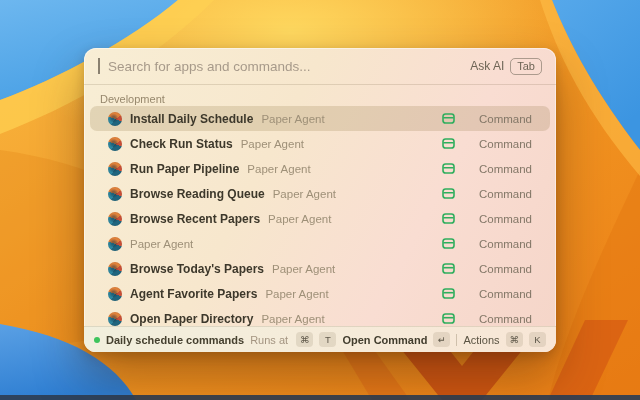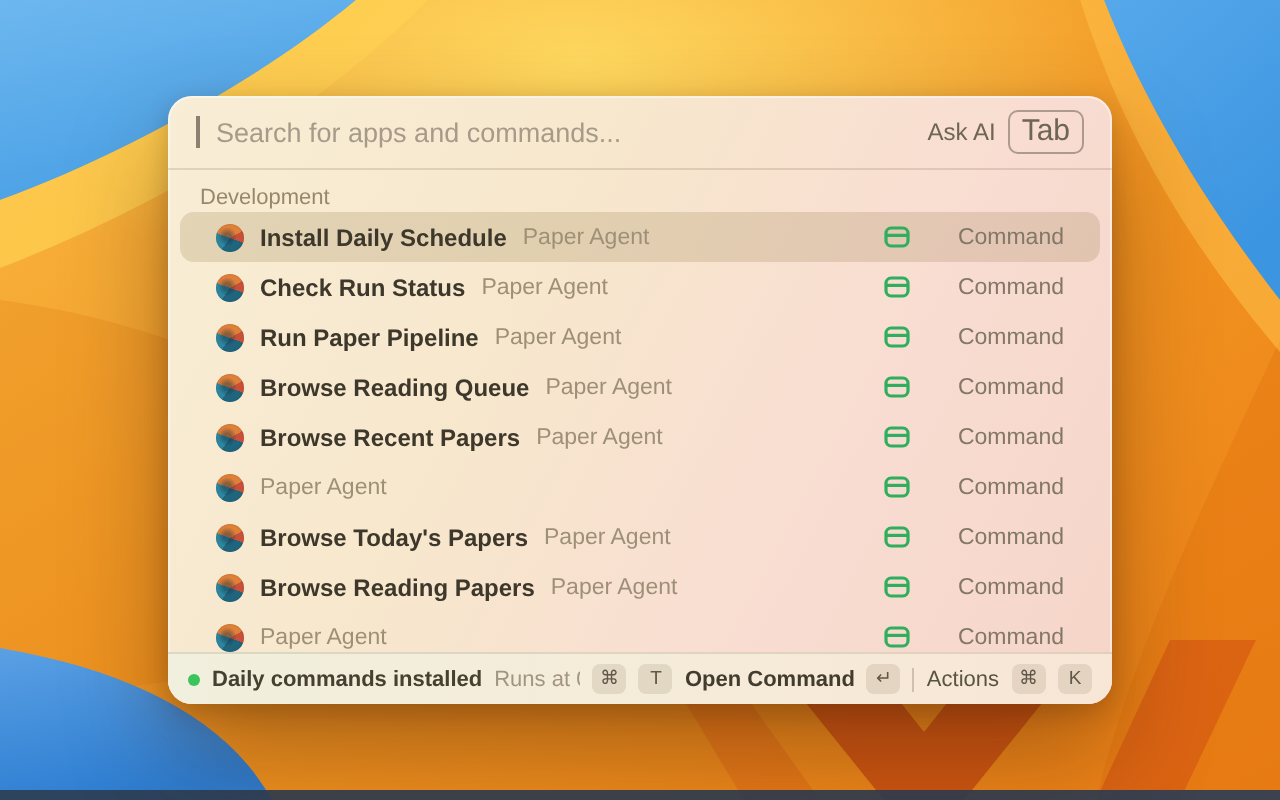--- a/index.html
+++ b/index.html
@@ -23,7 +23,7 @@
   @keyframes blink{50%{opacity:0}}
   .placeholder{flex:1;font-size:13.5px;color:#a79a8a;}
   .askai{display:flex;align-items:center;gap:6px;font-size:12px;color:#6e6556;}
-  .tab-key{font-size:15px;color:#6e6556;border:1px solid rgba(110,101,86,.55);
+  .tab-key{font-size:11px;color:#6e6556;border:1px solid rgba(110,101,86,.55);
     border-radius:5px;padding:1px 6px 2px;background:transparent;}
   .hdiv{height:1px;background:rgba(95,75,45,.16);}
   .section-label{font-size:11px;color:#97886d;padding:8px 16px 1px;}

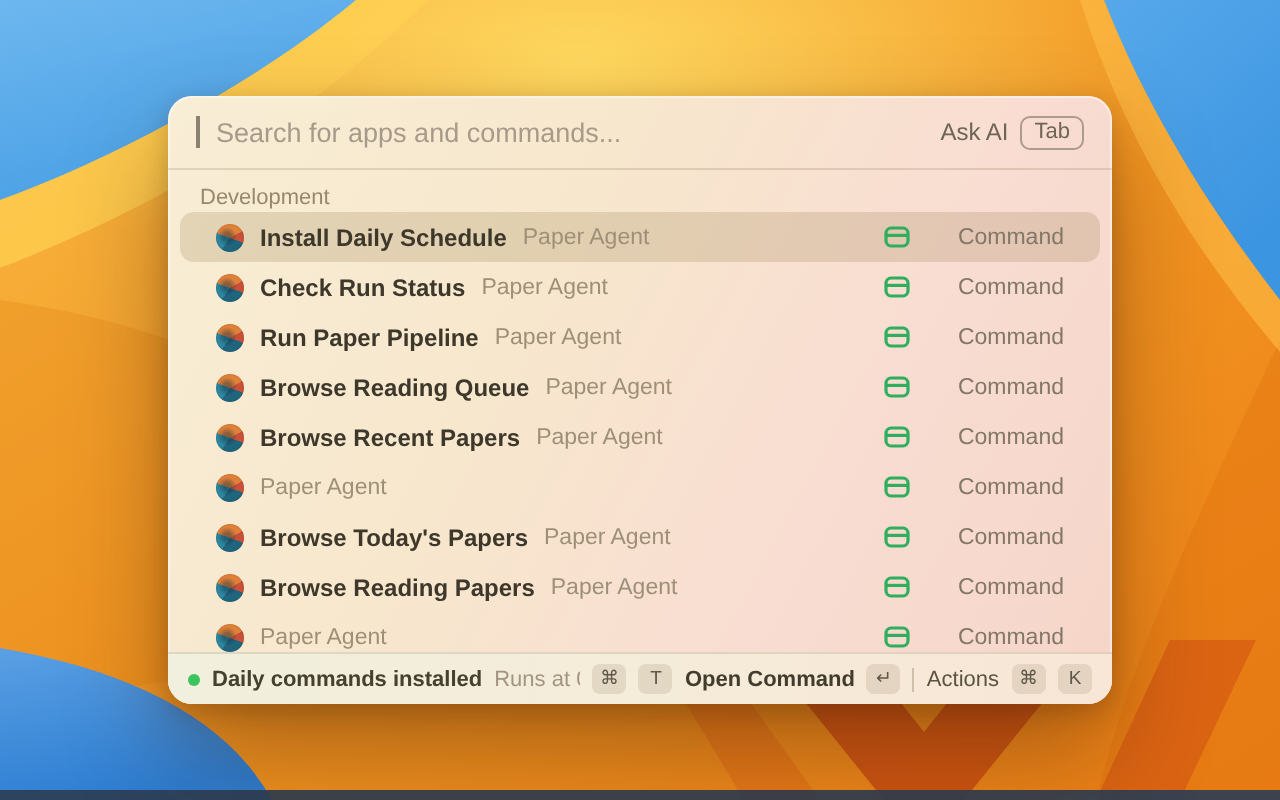--- a/index.html
+++ b/index.html
@@ -218,7 +218,7 @@
 
   <div class="row">
     <span class="app-icon"></span>
-    <span class="row-title">Browse Reading Papers</span>
+    <span class="row-title">Agent Favorite Papers</span>
     <span class="row-sub">Paper Agent</span>
     <span class="spacer"></span>
     <span class="cmd-icon">

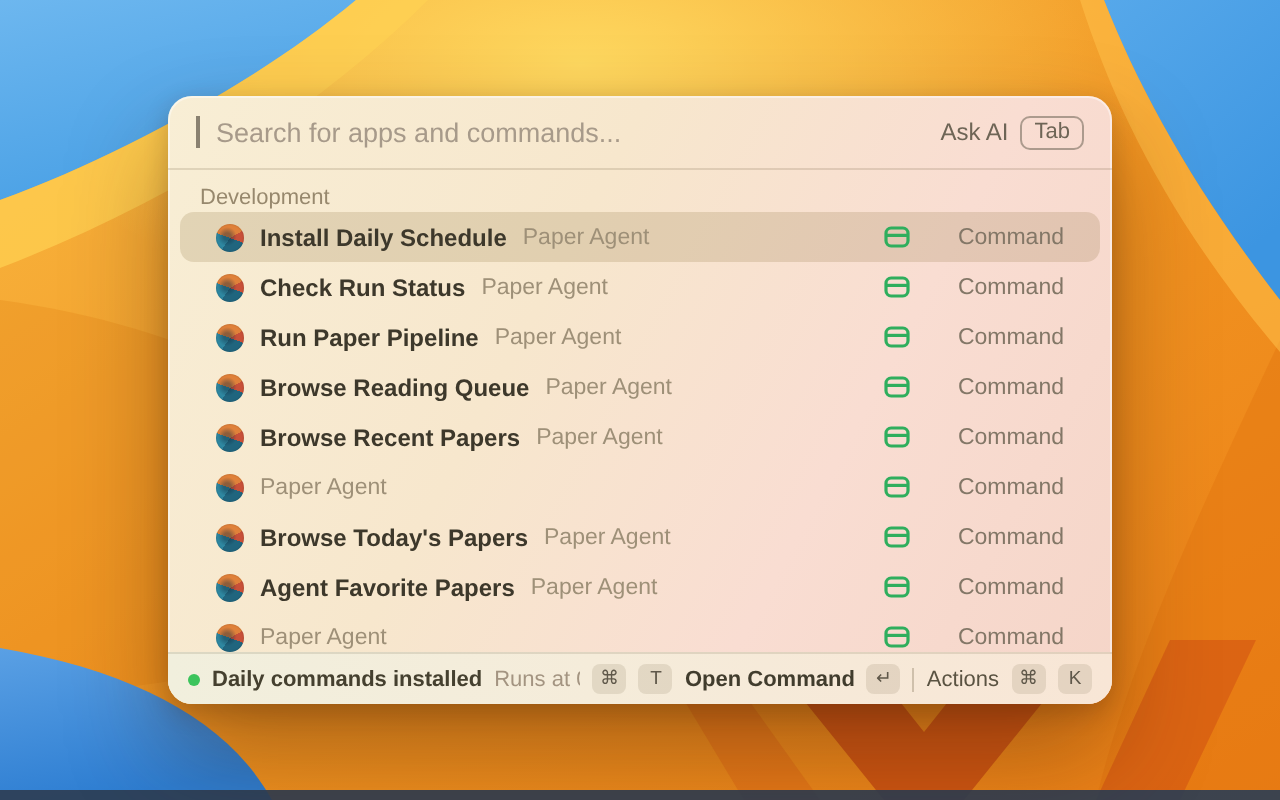--- a/index.html
+++ b/index.html
@@ -232,6 +232,7 @@
 
   <div class="row">
     <span class="app-icon"></span>
+    <span class="row-title">Open Paper Directory</span>
     <span class="row-sub">Paper Agent</span>
     <span class="spacer"></span>
     <span class="cmd-icon">

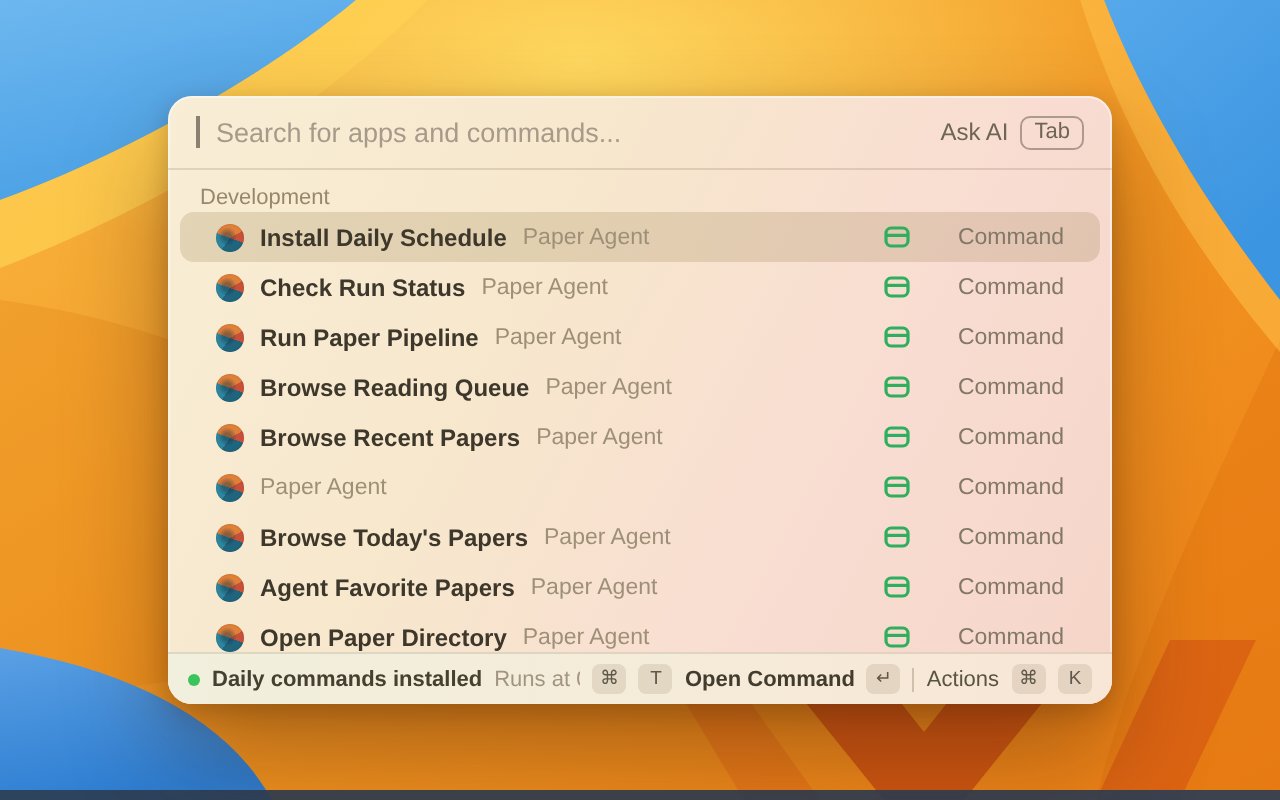--- a/index.html
+++ b/index.html
@@ -247,7 +247,7 @@
 
   <div class="footer">
     <span class="status-dot"></span>
-    <span class="f-title">Daily commands installed</span>
+    <span class="f-title">Daily schedule commands</span>
     <span class="f-desc">Runs at 04:00 and catches u...</span>
     <span class="key">⌘</span>
     <span class="key">T</span>

